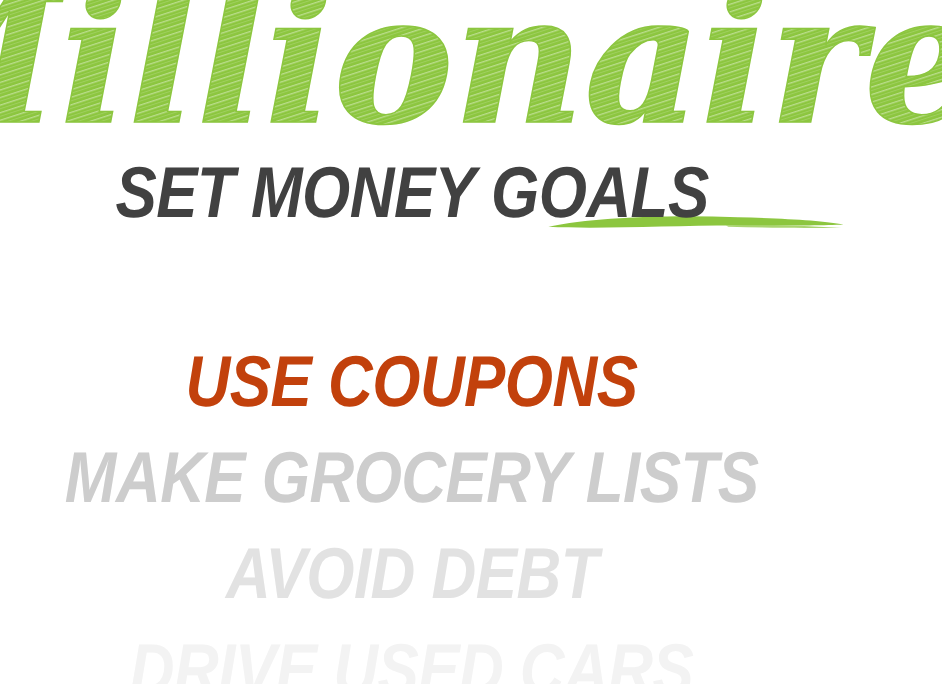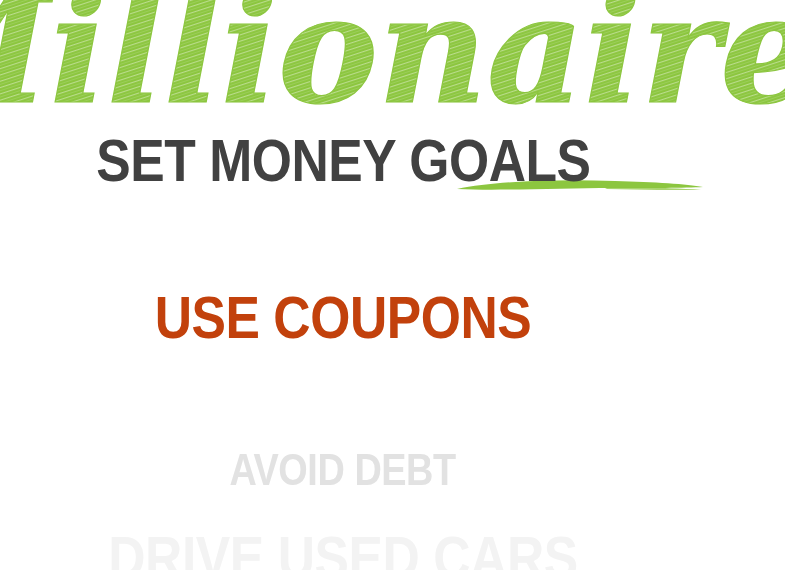--- a/index.html
+++ b/index.html
@@ -49,6 +49,7 @@
     white-space: nowrap;
     line-height: 1;
     letter-spacing: -0.5px;
+    font-style: italic;
   }
   .cap-inner {
     display: inline-block;

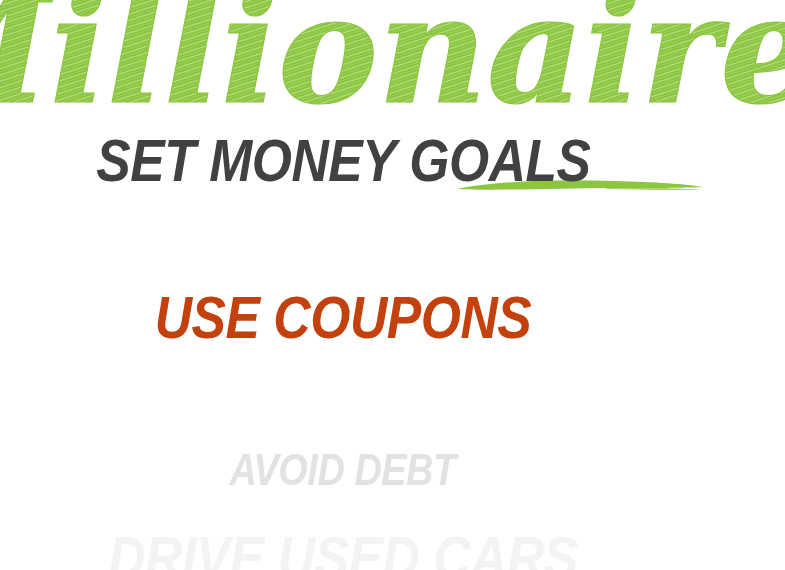--- a/index.html
+++ b/index.html
@@ -110,6 +110,9 @@
     <span class="cap-inner">USE COUPONS</span>
   </div>
 
+  <div class="cap-line line-lists">
+    <span class="cap-inner">MAKE GROCERY LISTS</span>
+  </div>
 
   <div class="cap-line line-debt">
     <span class="cap-inner">AVOID DEBT</span>

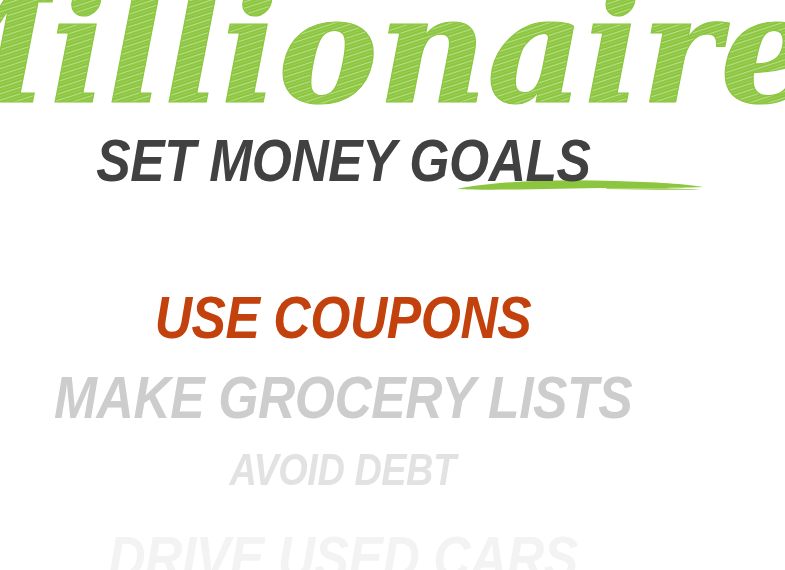--- a/index.html
+++ b/index.html
@@ -61,7 +61,7 @@
   .line-budget  { top: 208px; font-size: 60px; color: #808080; }
   .line-coupons { top: 288px; font-size: 60px; color: #c2410c; }
   .line-lists   { top: 368px; font-size: 60px; color: #cdcdcd; }
-  .line-debt    { top: 448px; font-size: 44px; color: #e2e2e2; }
+  .line-debt    { top: 448px; font-size: 60px; color: #e2e2e2; }
   .line-cars    { top: 528px; font-size: 60px; color: #f3f3f3; }
 
   

